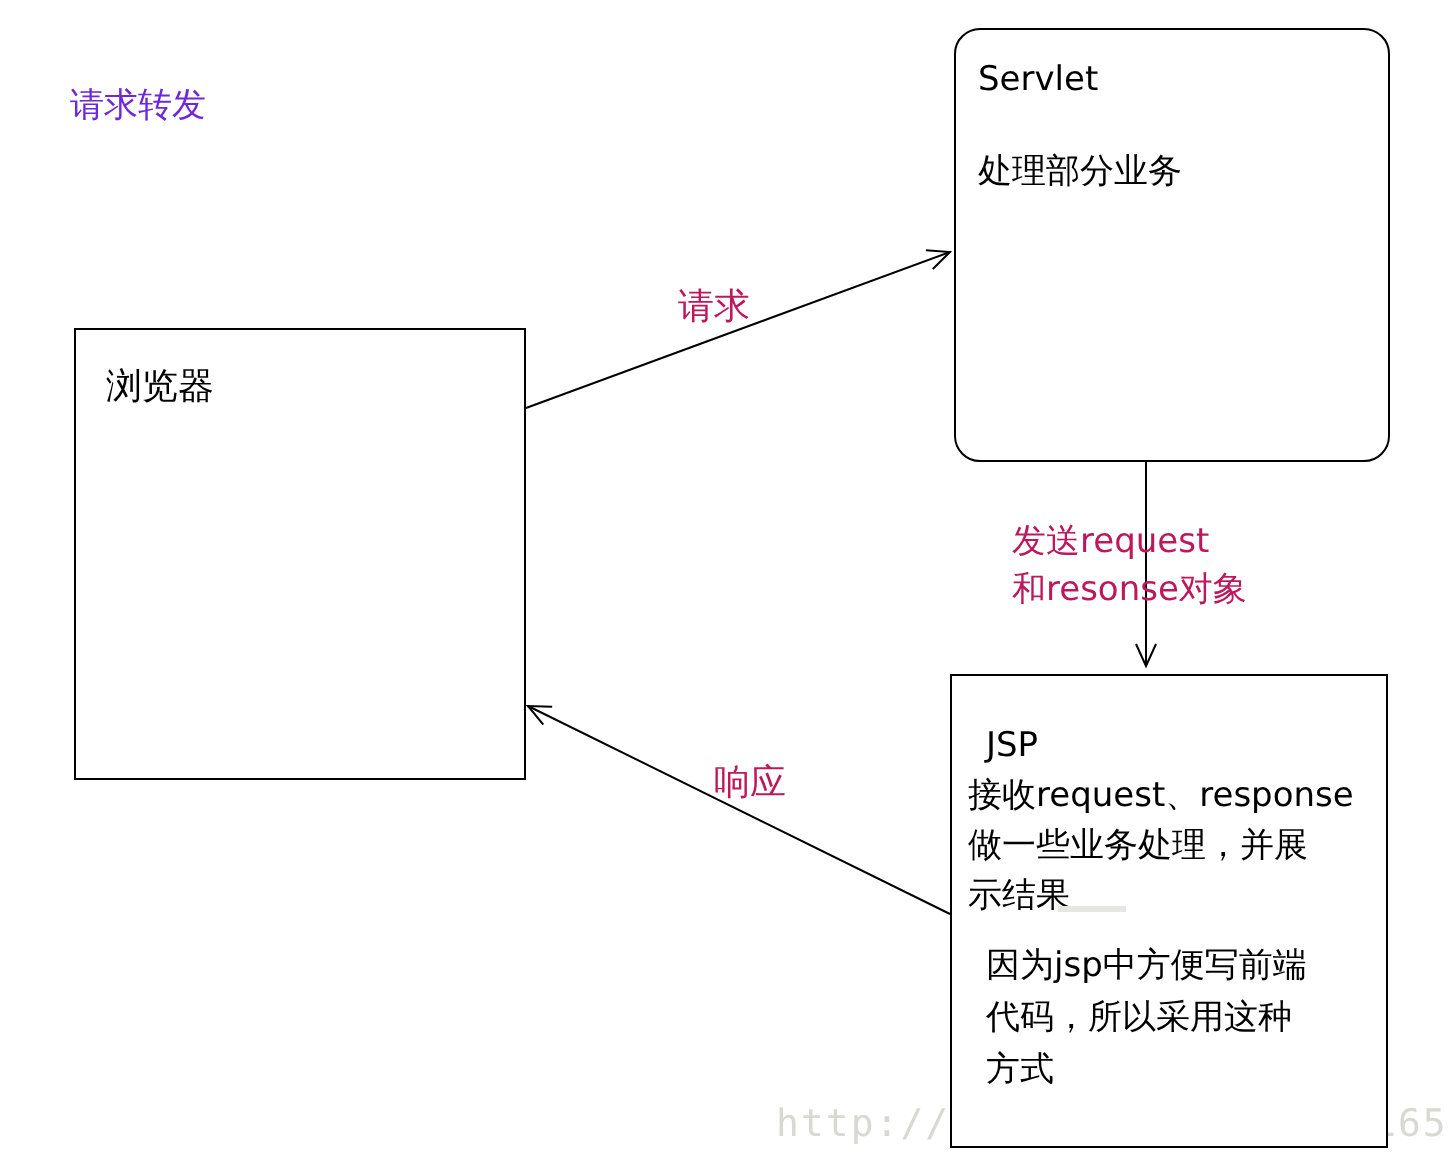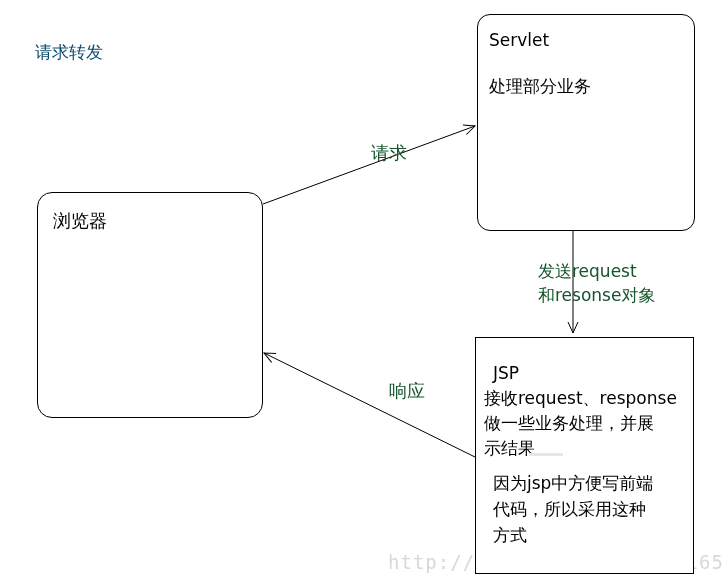--- a/index.html
+++ b/index.html
@@ -21,7 +21,7 @@
     left: 35px;
     top: 41px;
     font-size: 17px;
-    color: #0c4a6e;
+    color: #6d28d9;
     white-space: nowrap;
   }
   .connector-layer {

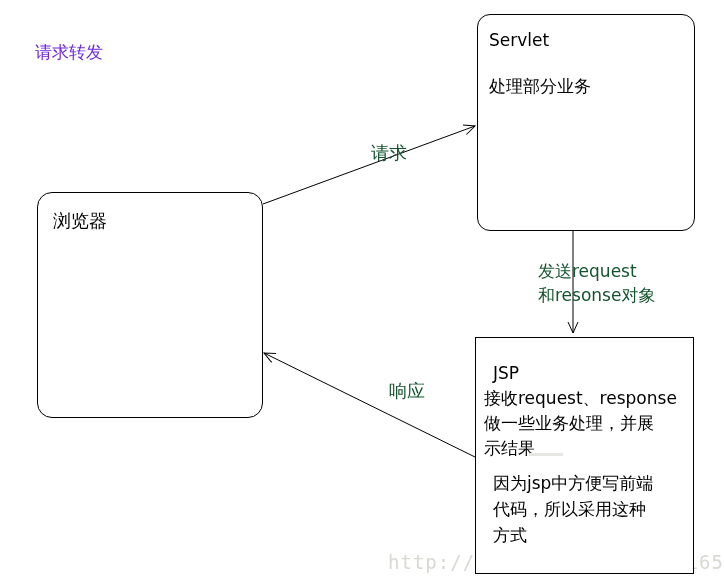--- a/index.html
+++ b/index.html
@@ -82,10 +82,9 @@
   .edge-label {
     position: absolute;
     font-size: 18px;
-    color: #14532d;
+    color: #be185d;
     z-index: 4;
     white-space: nowrap;
-    margin-left: 32px;
   }
   .label-request  { left: 339px; top: 141px; }
   .label-response { left: 357px; top: 379px; }

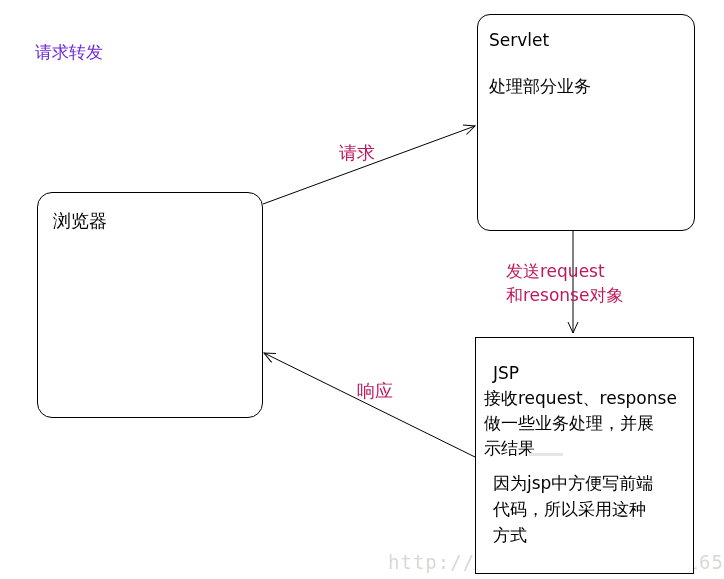--- a/index.html
+++ b/index.html
@@ -40,7 +40,7 @@
     box-sizing: border-box;
     z-index: 2;
   }
-  .box-browser { left: 37px;  top: 192px; width: 226px; height: 226px; border-radius: 15px; }
+  .box-browser { left: 37px;  top: 164px; width: 226px; height: 226px; }
   .box-servlet { left: 477px; top: 14px;  width: 218px; height: 217px; border-radius: 13px; }
   .box-jsp     { left: 475px; top: 337px; width: 219px; height: 237px; }
 

